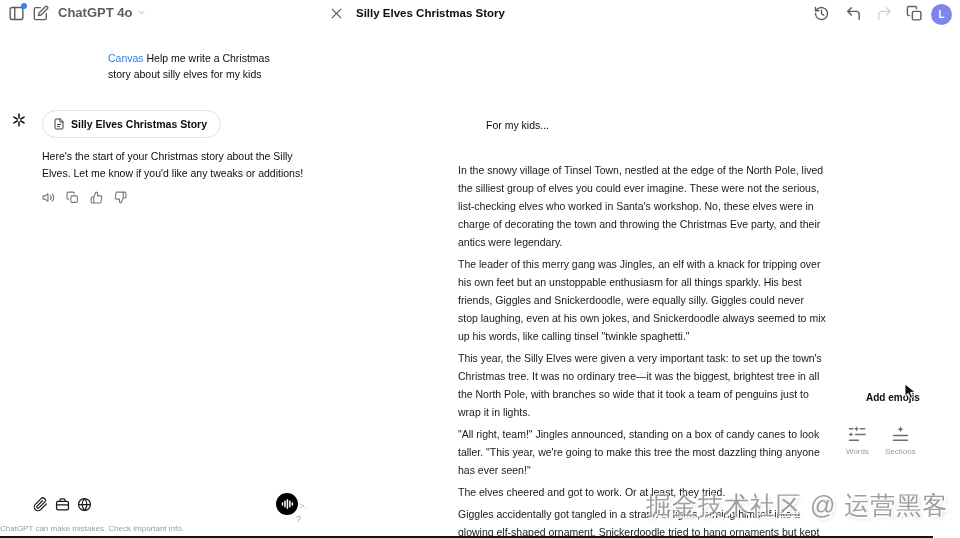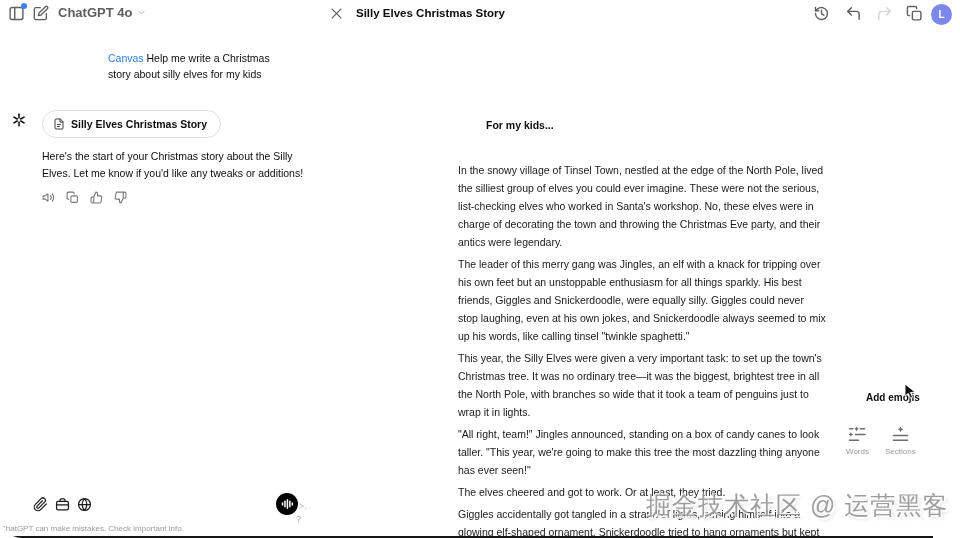--- a/index.html
+++ b/index.html
@@ -6,7 +6,7 @@
   html,body { background:#fff; }
   .app {
     position:relative; width:960px; height:538px; background:#fff;
-    font-family:"Liberation Sans", sans-serif; color:#0d0d0d; overflow:hidden;border-radius:22px;
+    font-family:"Liberation Sans", sans-serif; color:#0d0d0d; overflow:hidden;
   }
   .icon-btn { background:none; border:none; padding:0; display:inline-flex; align-items:center; justify-content:center; cursor:pointer; color:#5f5f5f; }
   .i { fill:none; stroke:currentColor; stroke-width:2; stroke-linecap:round; stroke-linejoin:round; }

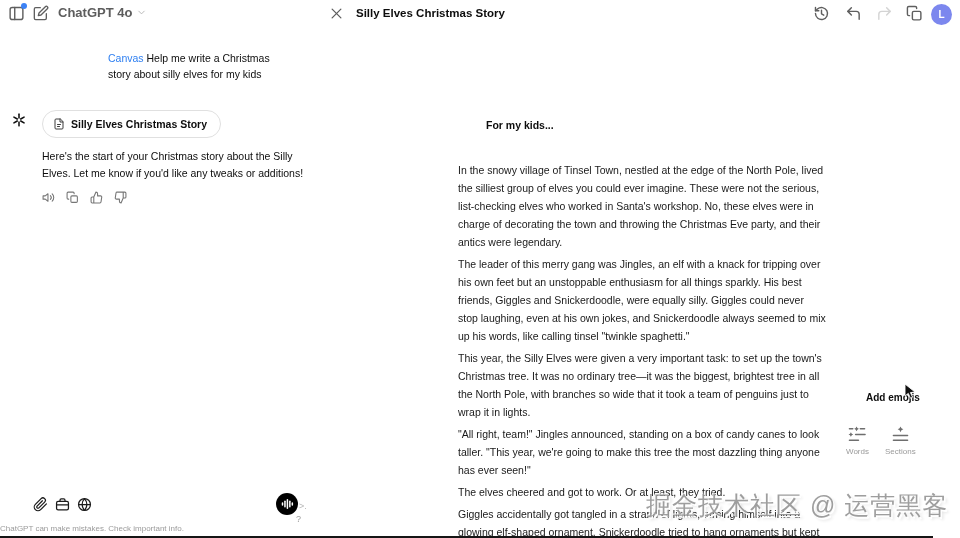--- a/index.html
+++ b/index.html
@@ -55,7 +55,7 @@
 
   
   .doc-title { left:458px; top:74px; position:absolute; font-size:12.5px; font-weight:700; color:#0d0d0d; }
-  .dedication { left:458px; top:119px; position:absolute; font-size:10.5px; font-weight:700; color:#0d0d0d;padding-left:28px; }
+  .dedication { left:458px; top:119px; position:absolute; font-size:10.5px; font-weight:400; color:#0d0d0d;padding-left:28px; }
   .story { left:458px; top:161px; width:368px; position:absolute; font-size:10.5px; line-height:18px; color:#191919; }
   .story p { margin:0 0 4px 0; }
 

